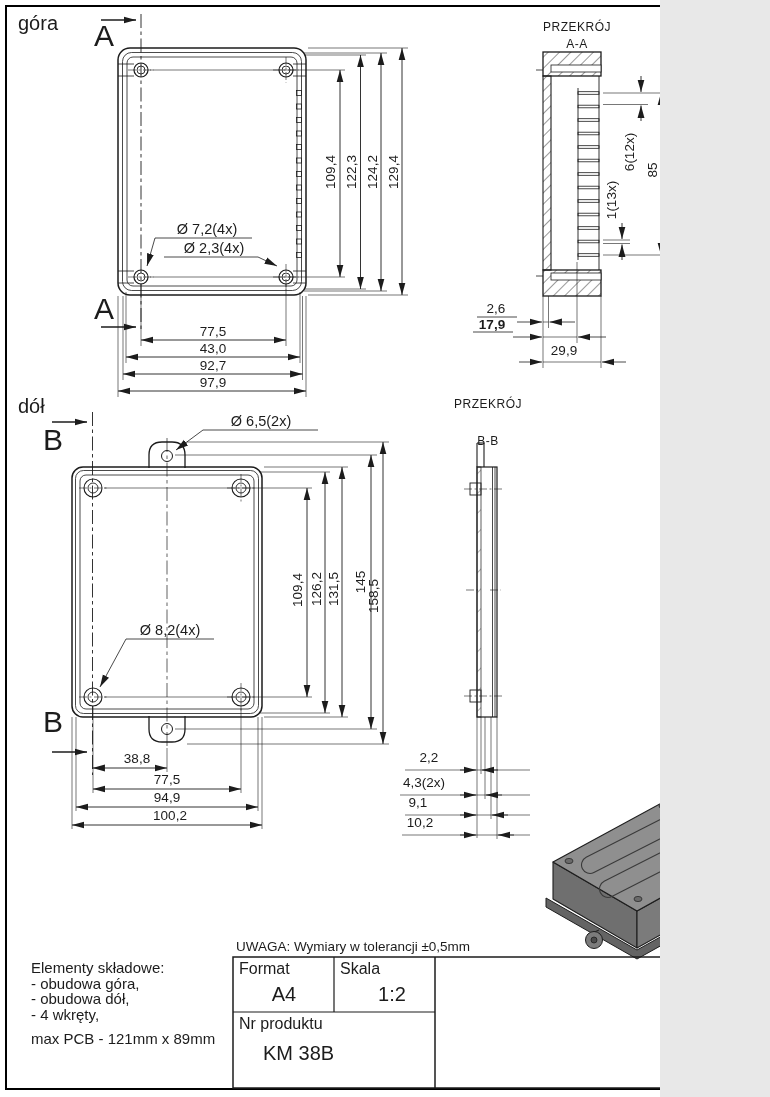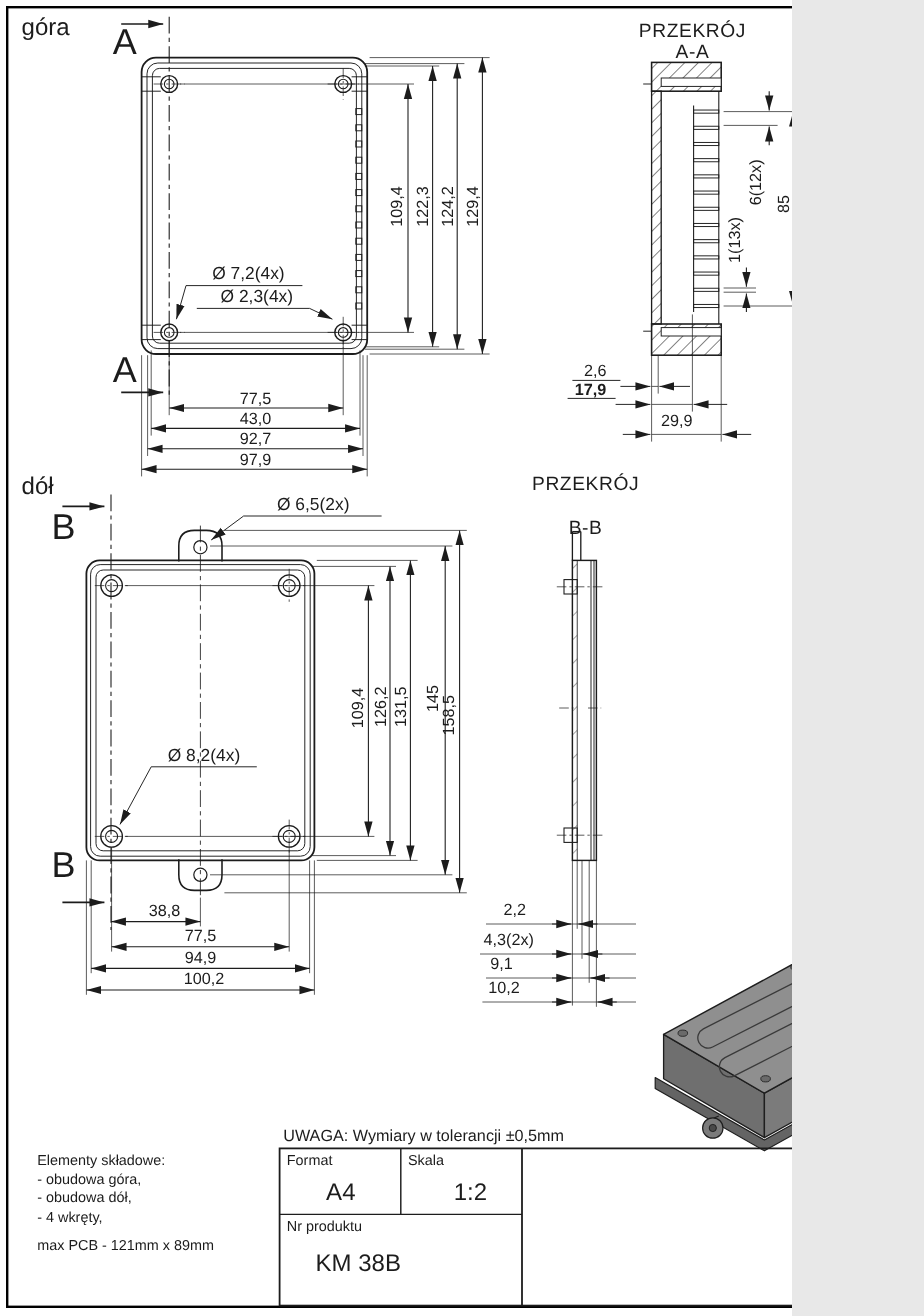--- a/index.html
+++ b/index.html
@@ -13,7 +13,7 @@
   .holelbl{font-size:14.5px;}
   .viewlbl{font-size:20px;}
   .seclet{font-size:30px;}
-  .sectitle{font-size:16px;letter-spacing:.5px;}
+  .sectitle{font-size:12px;letter-spacing:.5px;}
   .tb-label{font-size:12px;}
   .tb-value{font-size:20px;}
   .note{font-size:13.5px;}

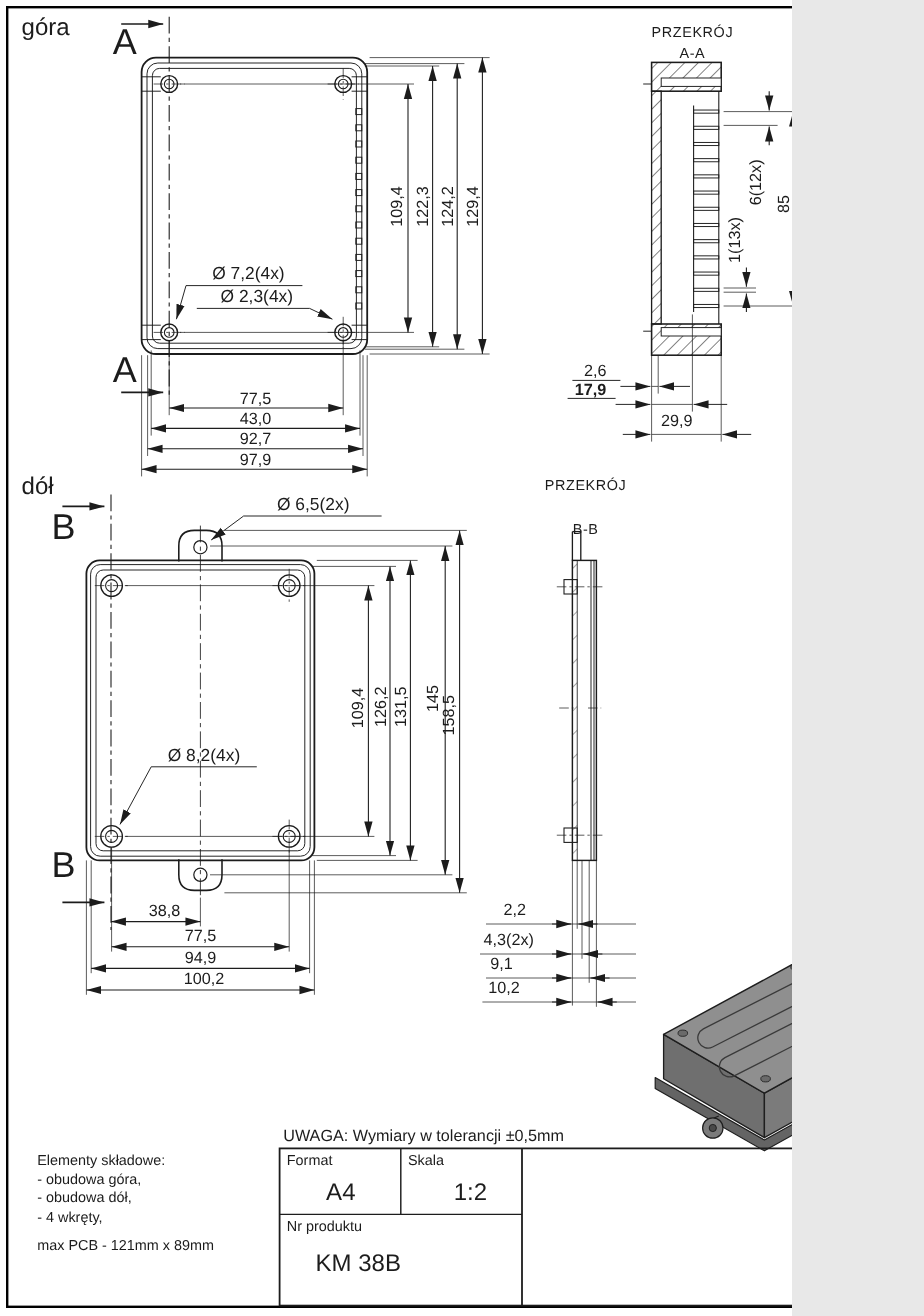--- a/index.html
+++ b/index.html
@@ -17,7 +17,7 @@
   .tb-label{font-size:12px;}
   .tb-value{font-size:20px;}
   .note{font-size:13.5px;}
-  .legend{font-size:12px;line-height:15.5px;}
+  .legend{font-size:15px;line-height:15.5px;}
 </style>
 </head>
 <body>

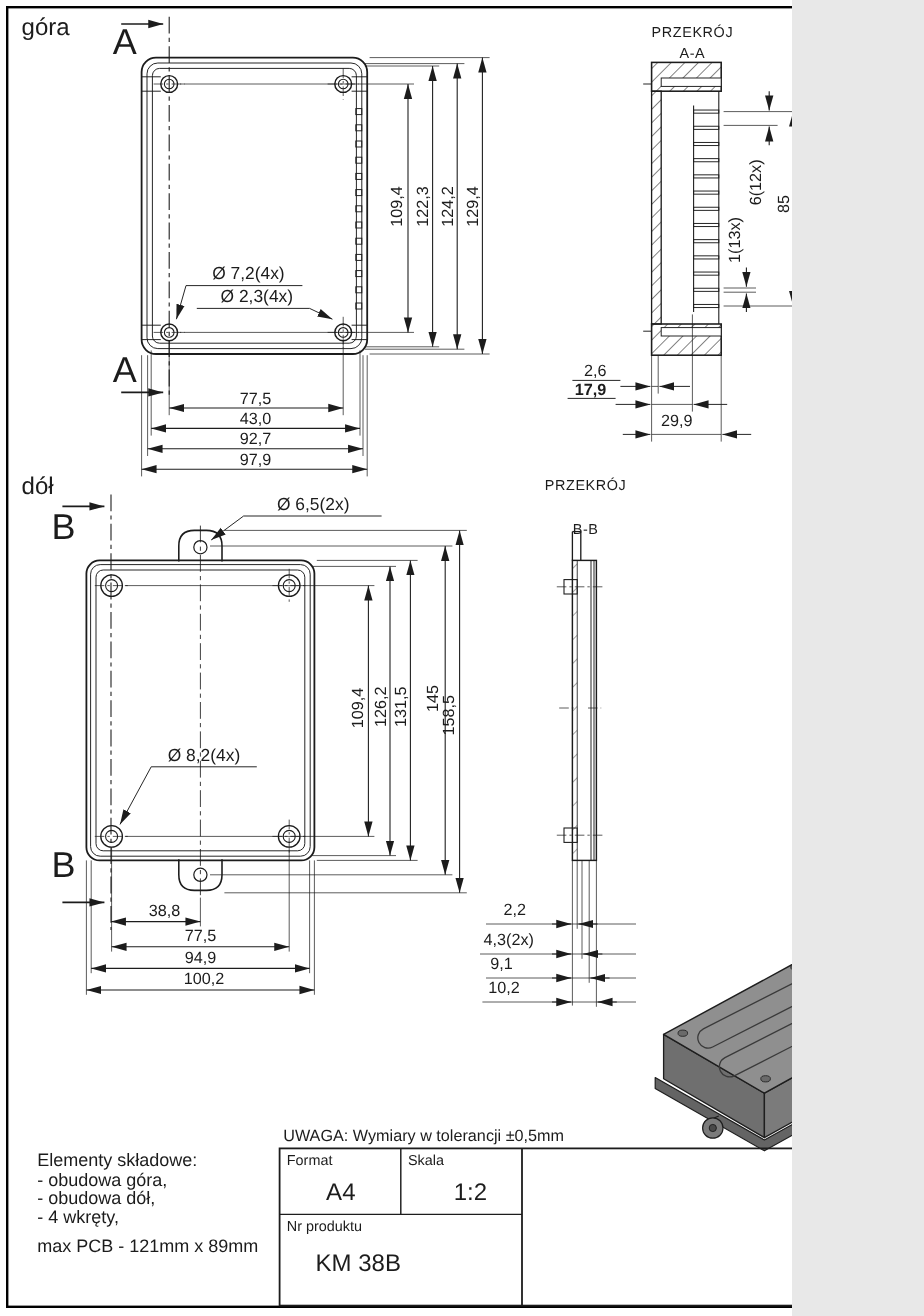--- a/index.html
+++ b/index.html
@@ -14,7 +14,7 @@
   .viewlbl{font-size:20px;}
   .seclet{font-size:30px;}
   .sectitle{font-size:12px;letter-spacing:.5px;}
-  .tb-label{font-size:12px;}
+  .tb-label{font-size:16px;}
   .tb-value{font-size:20px;}
   .note{font-size:13.5px;}
   .legend{font-size:15px;line-height:15.5px;}

